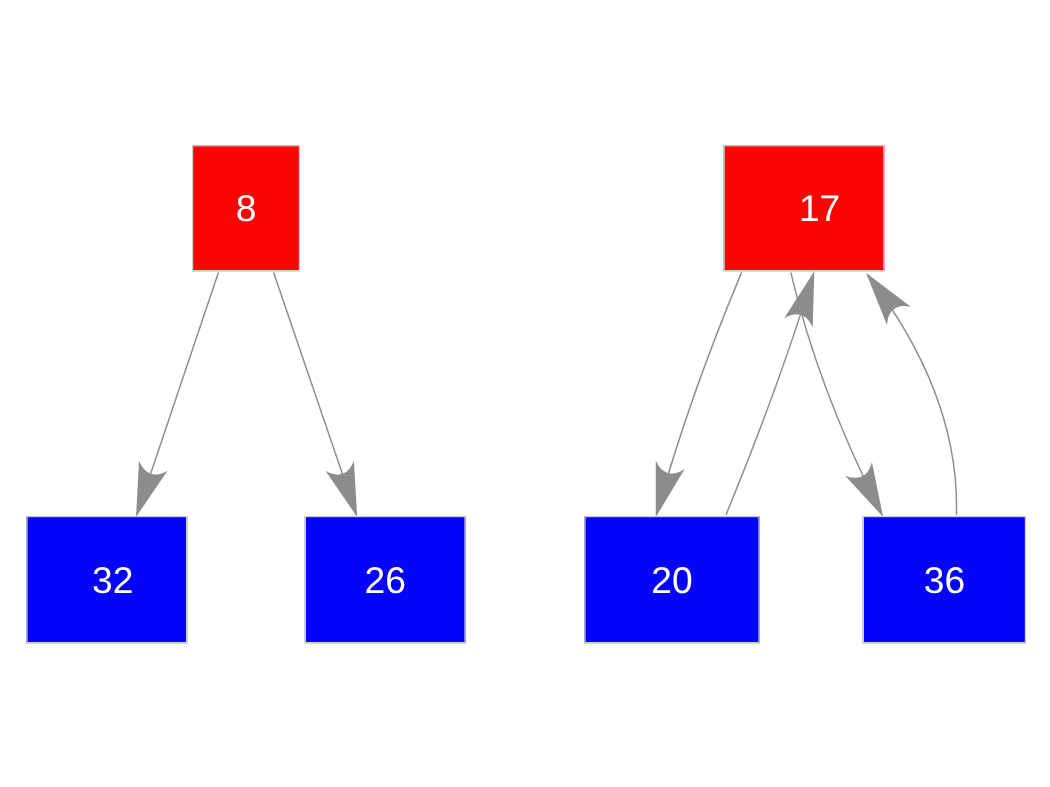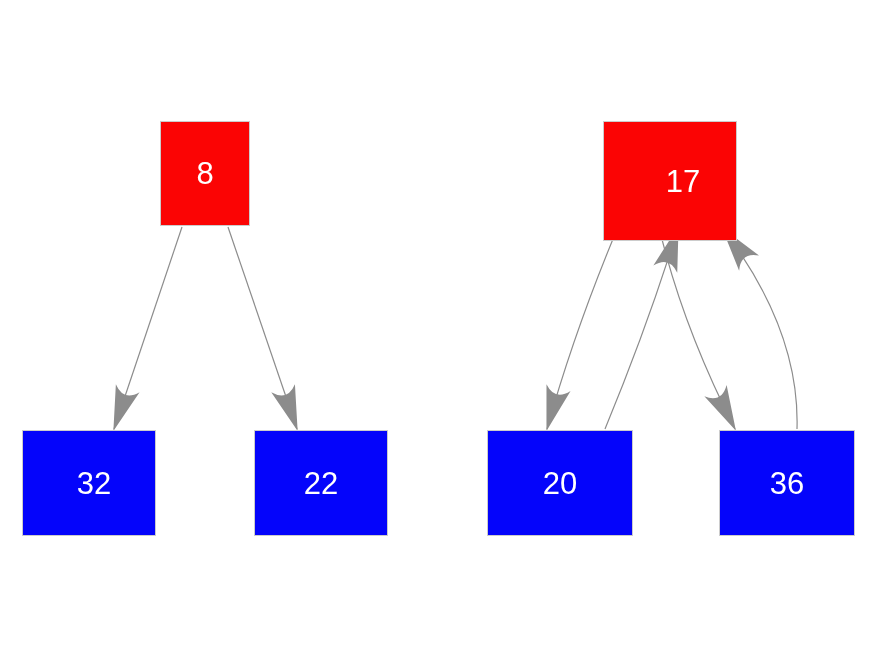--- a/index.html
+++ b/index.html
@@ -74,7 +74,7 @@
       <div class="node child" style="left: 254px; top: 430px; width: 134px; height: 106px;">
         <span>22</span>
       </div>
-      <div class="node parent" style="left: 603px; top: 121px; width: 134px; height: 120px; padding-left: 26px;">
+      <div class="node parent" style="left: 603px; top: 121px; width: 134px; height: 105px; padding-left: 26px;">
         <span>17</span>
       </div>
       <div class="node child" style="left: 487px; top: 430px; width: 146px; height: 106px;">

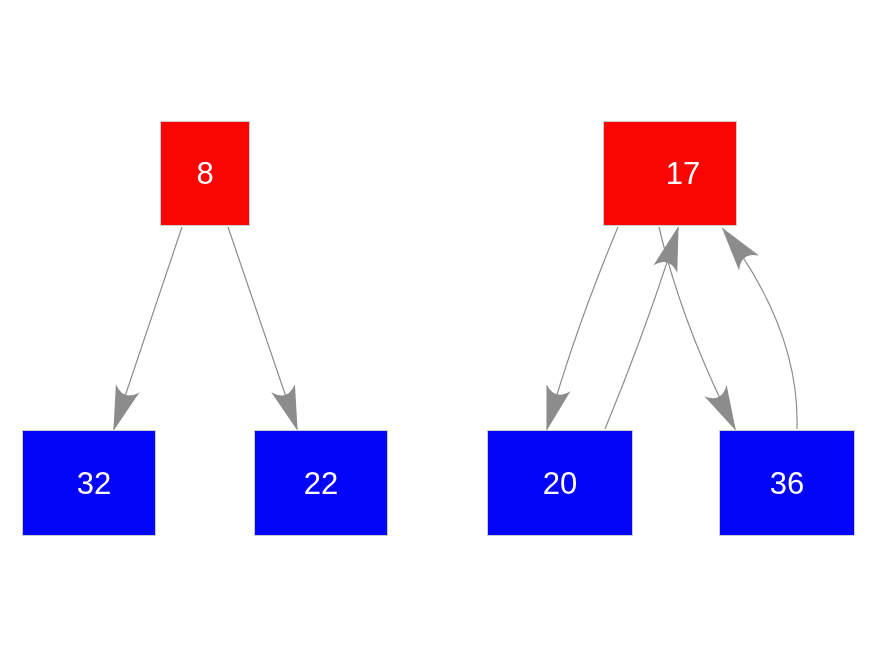--- a/index.html
+++ b/index.html
@@ -72,7 +72,7 @@
         <span>32</span>
       </div>
       <div class="node child" style="left: 254px; top: 430px; width: 134px; height: 106px;">
-        <span>22</span>
+        <span>26</span>
       </div>
       <div class="node parent" style="left: 603px; top: 121px; width: 134px; height: 105px; padding-left: 26px;">
         <span>17</span>

